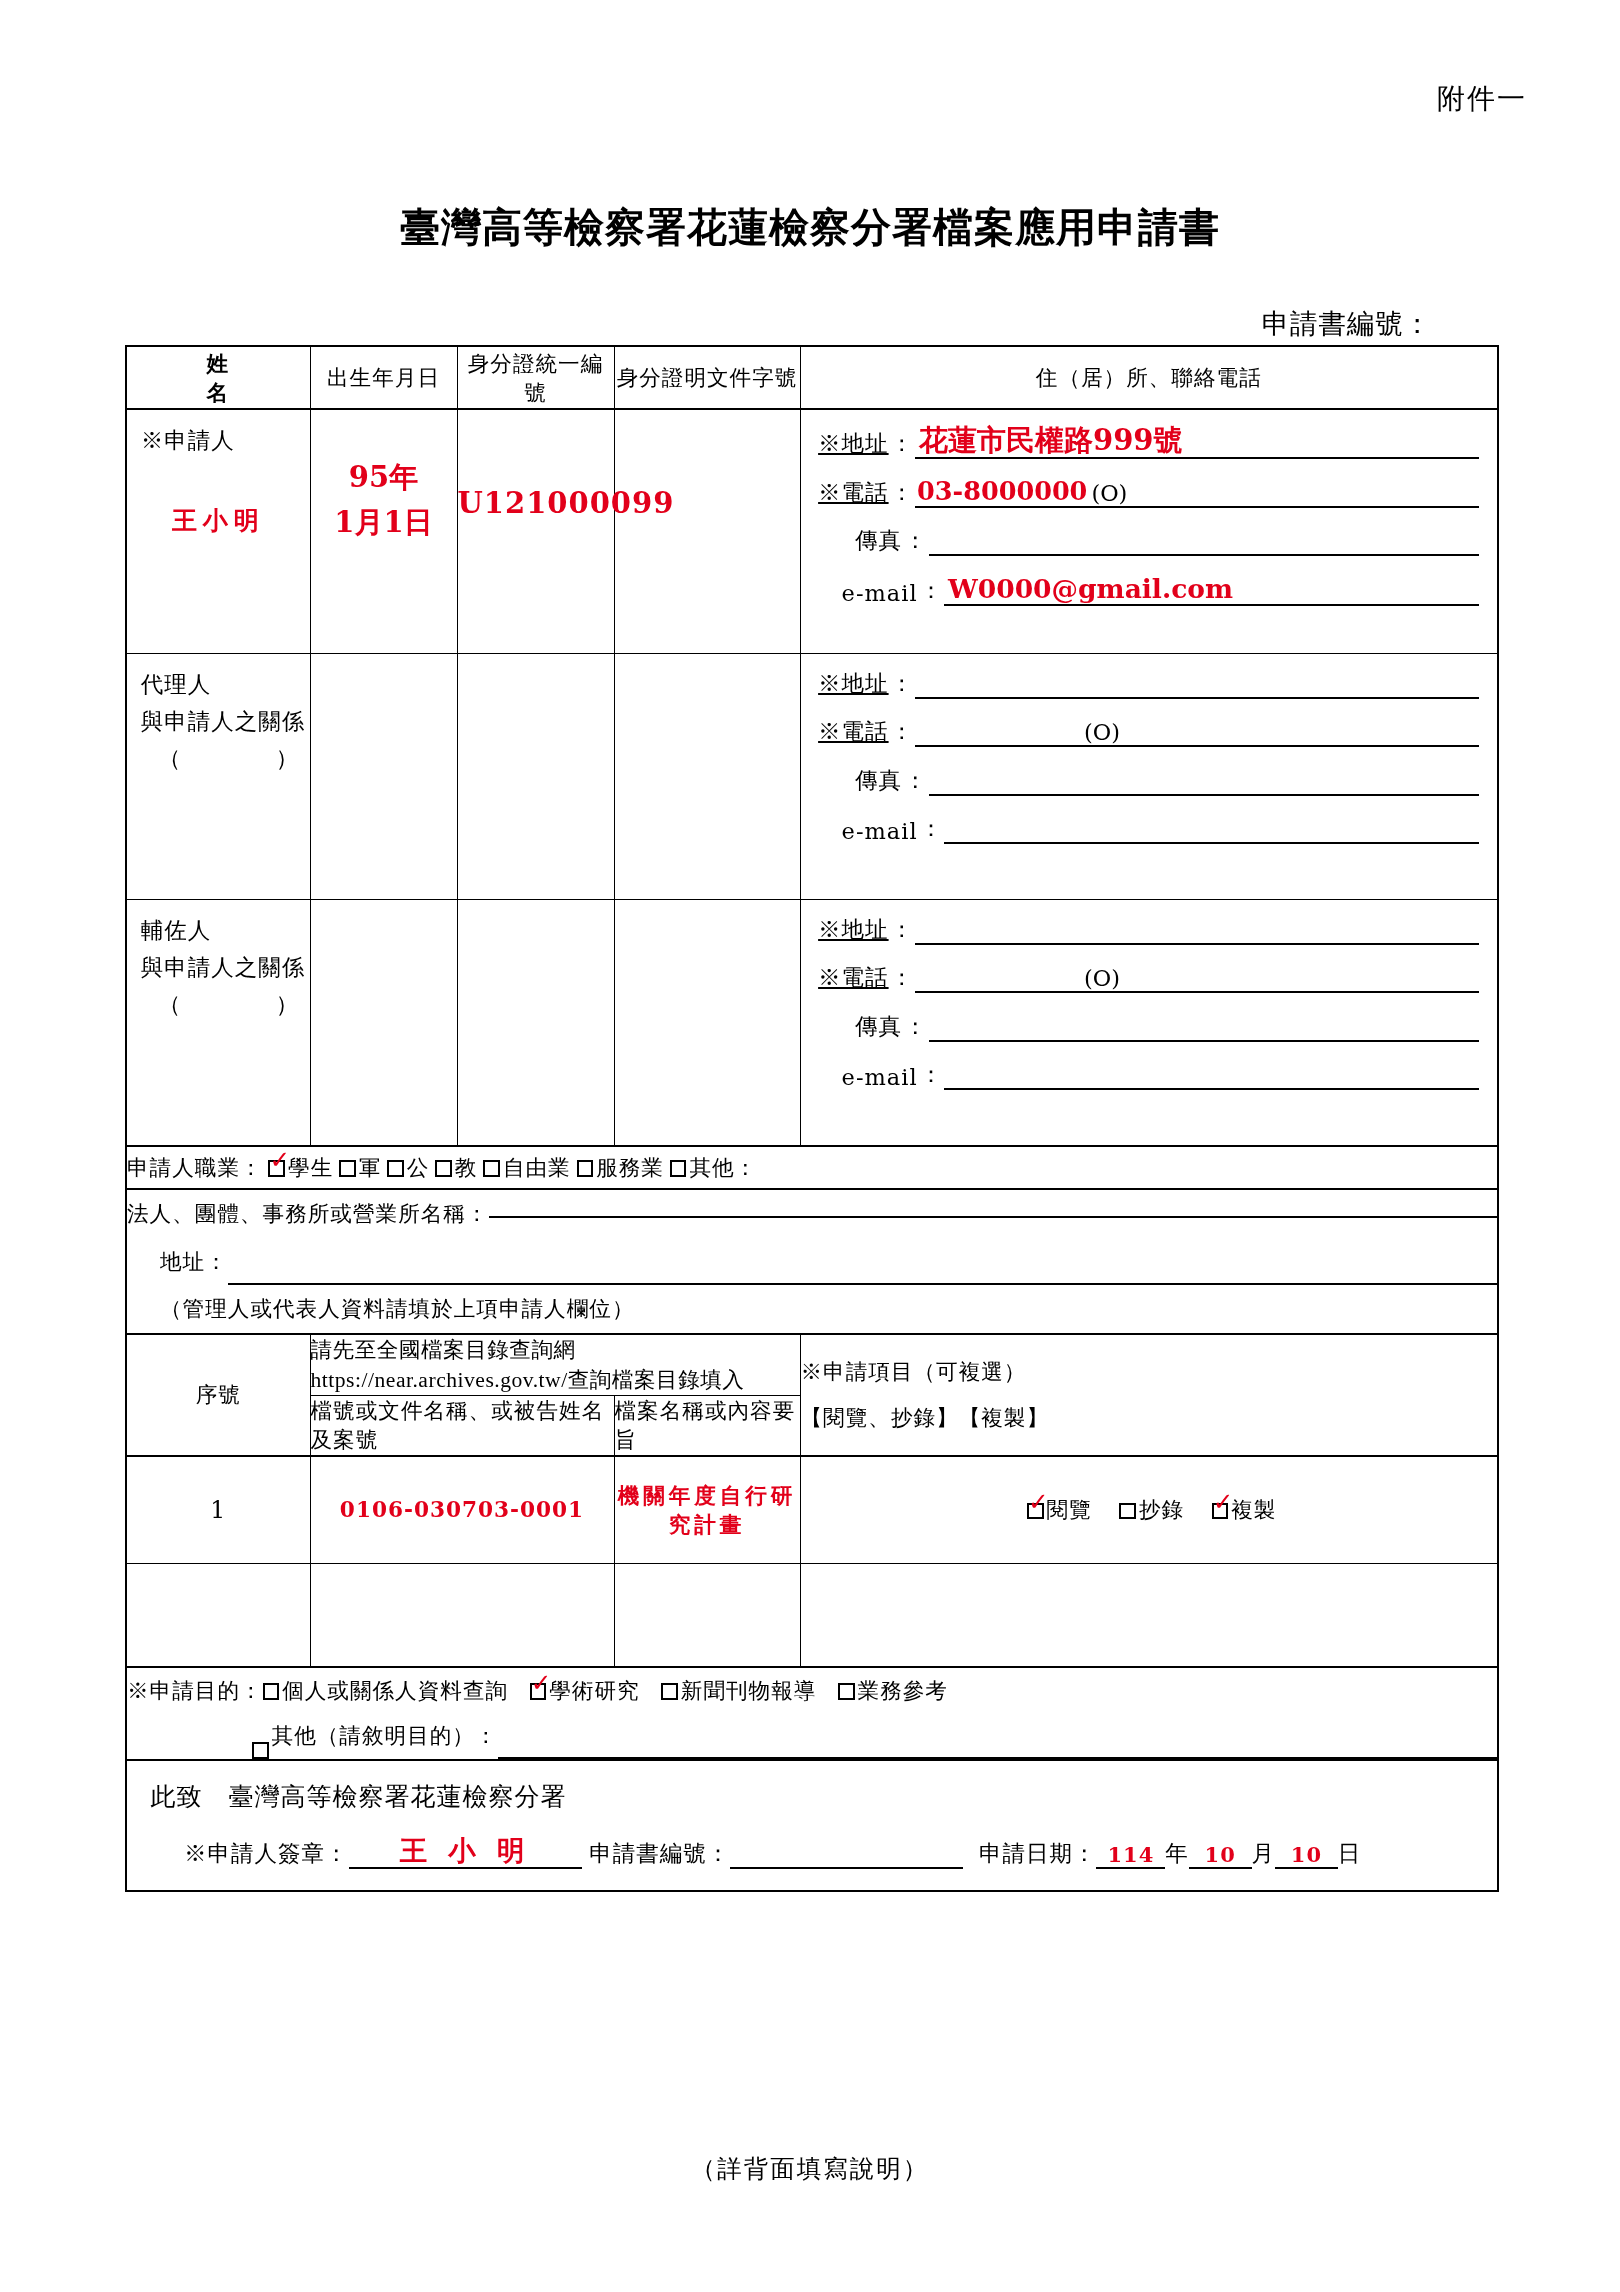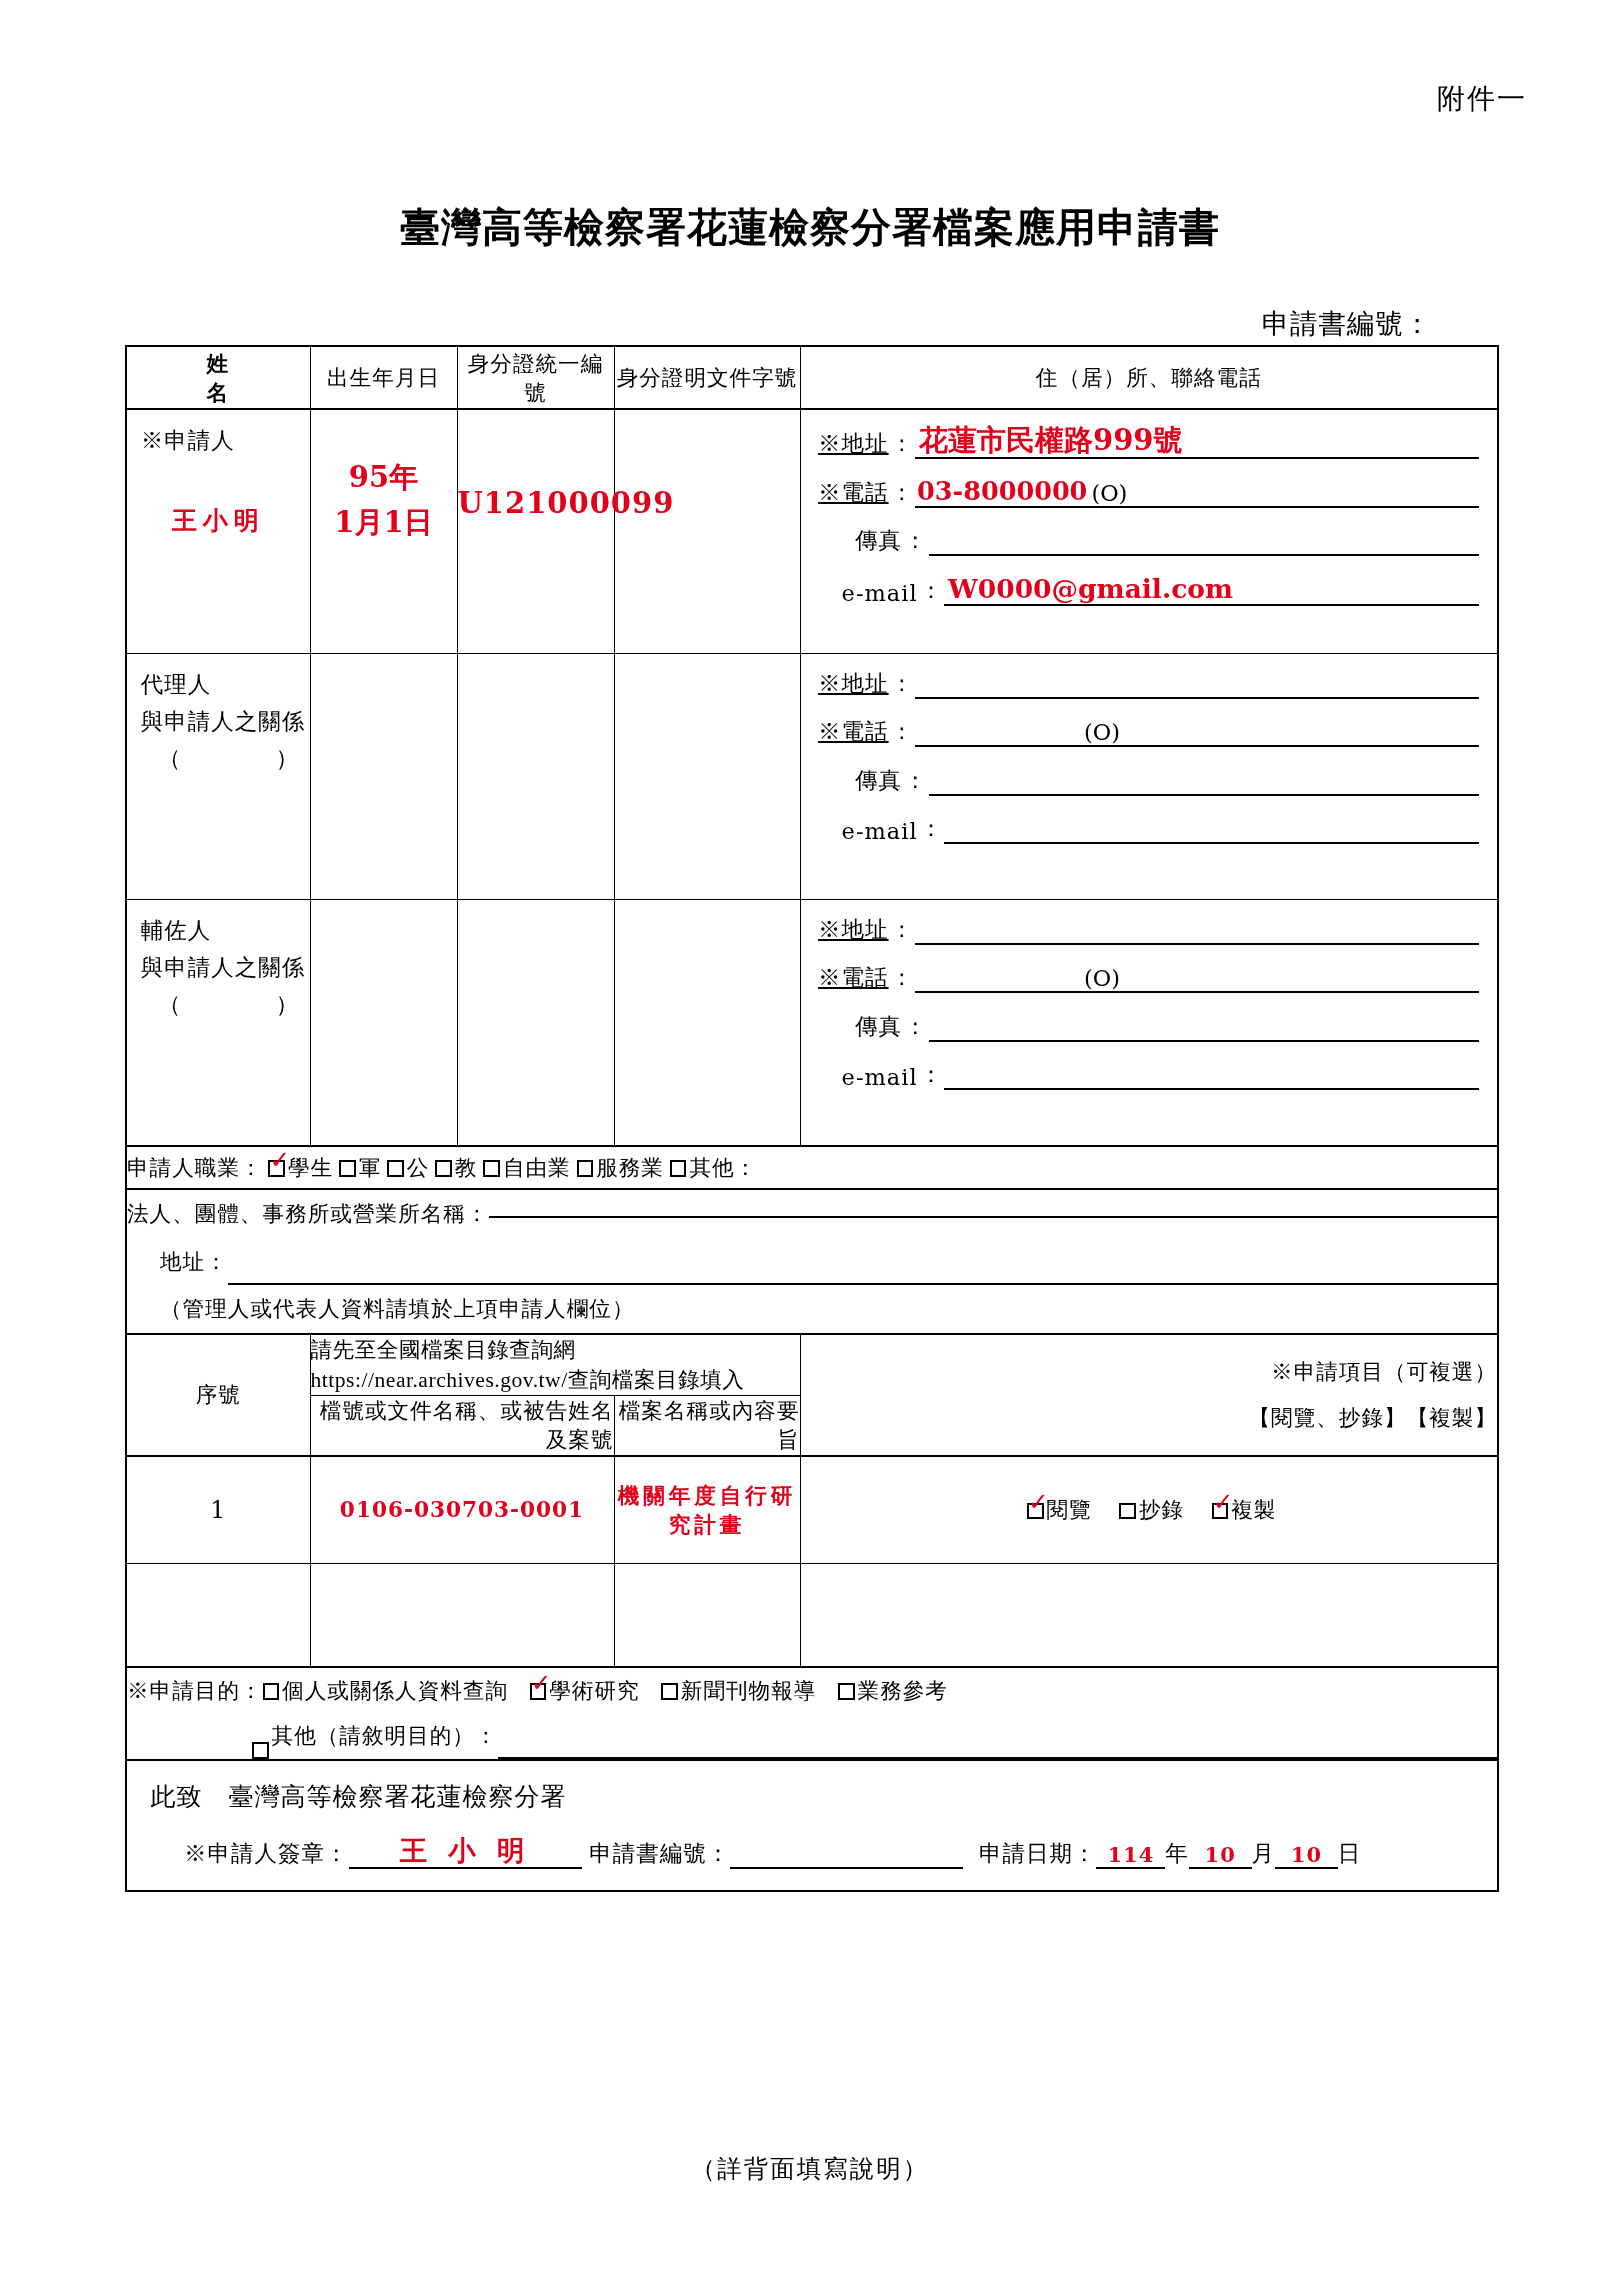--- a/index.html
+++ b/index.html
@@ -218,7 +218,7 @@
   }
   .url-cell .url { font-family: "Liberation Serif", serif; }
   .apply-item {
-    text-align: right;
+    text-align: left;
     vertical-align: middle !important;
     font-size: 21.6px;
     line-height: 2.1;

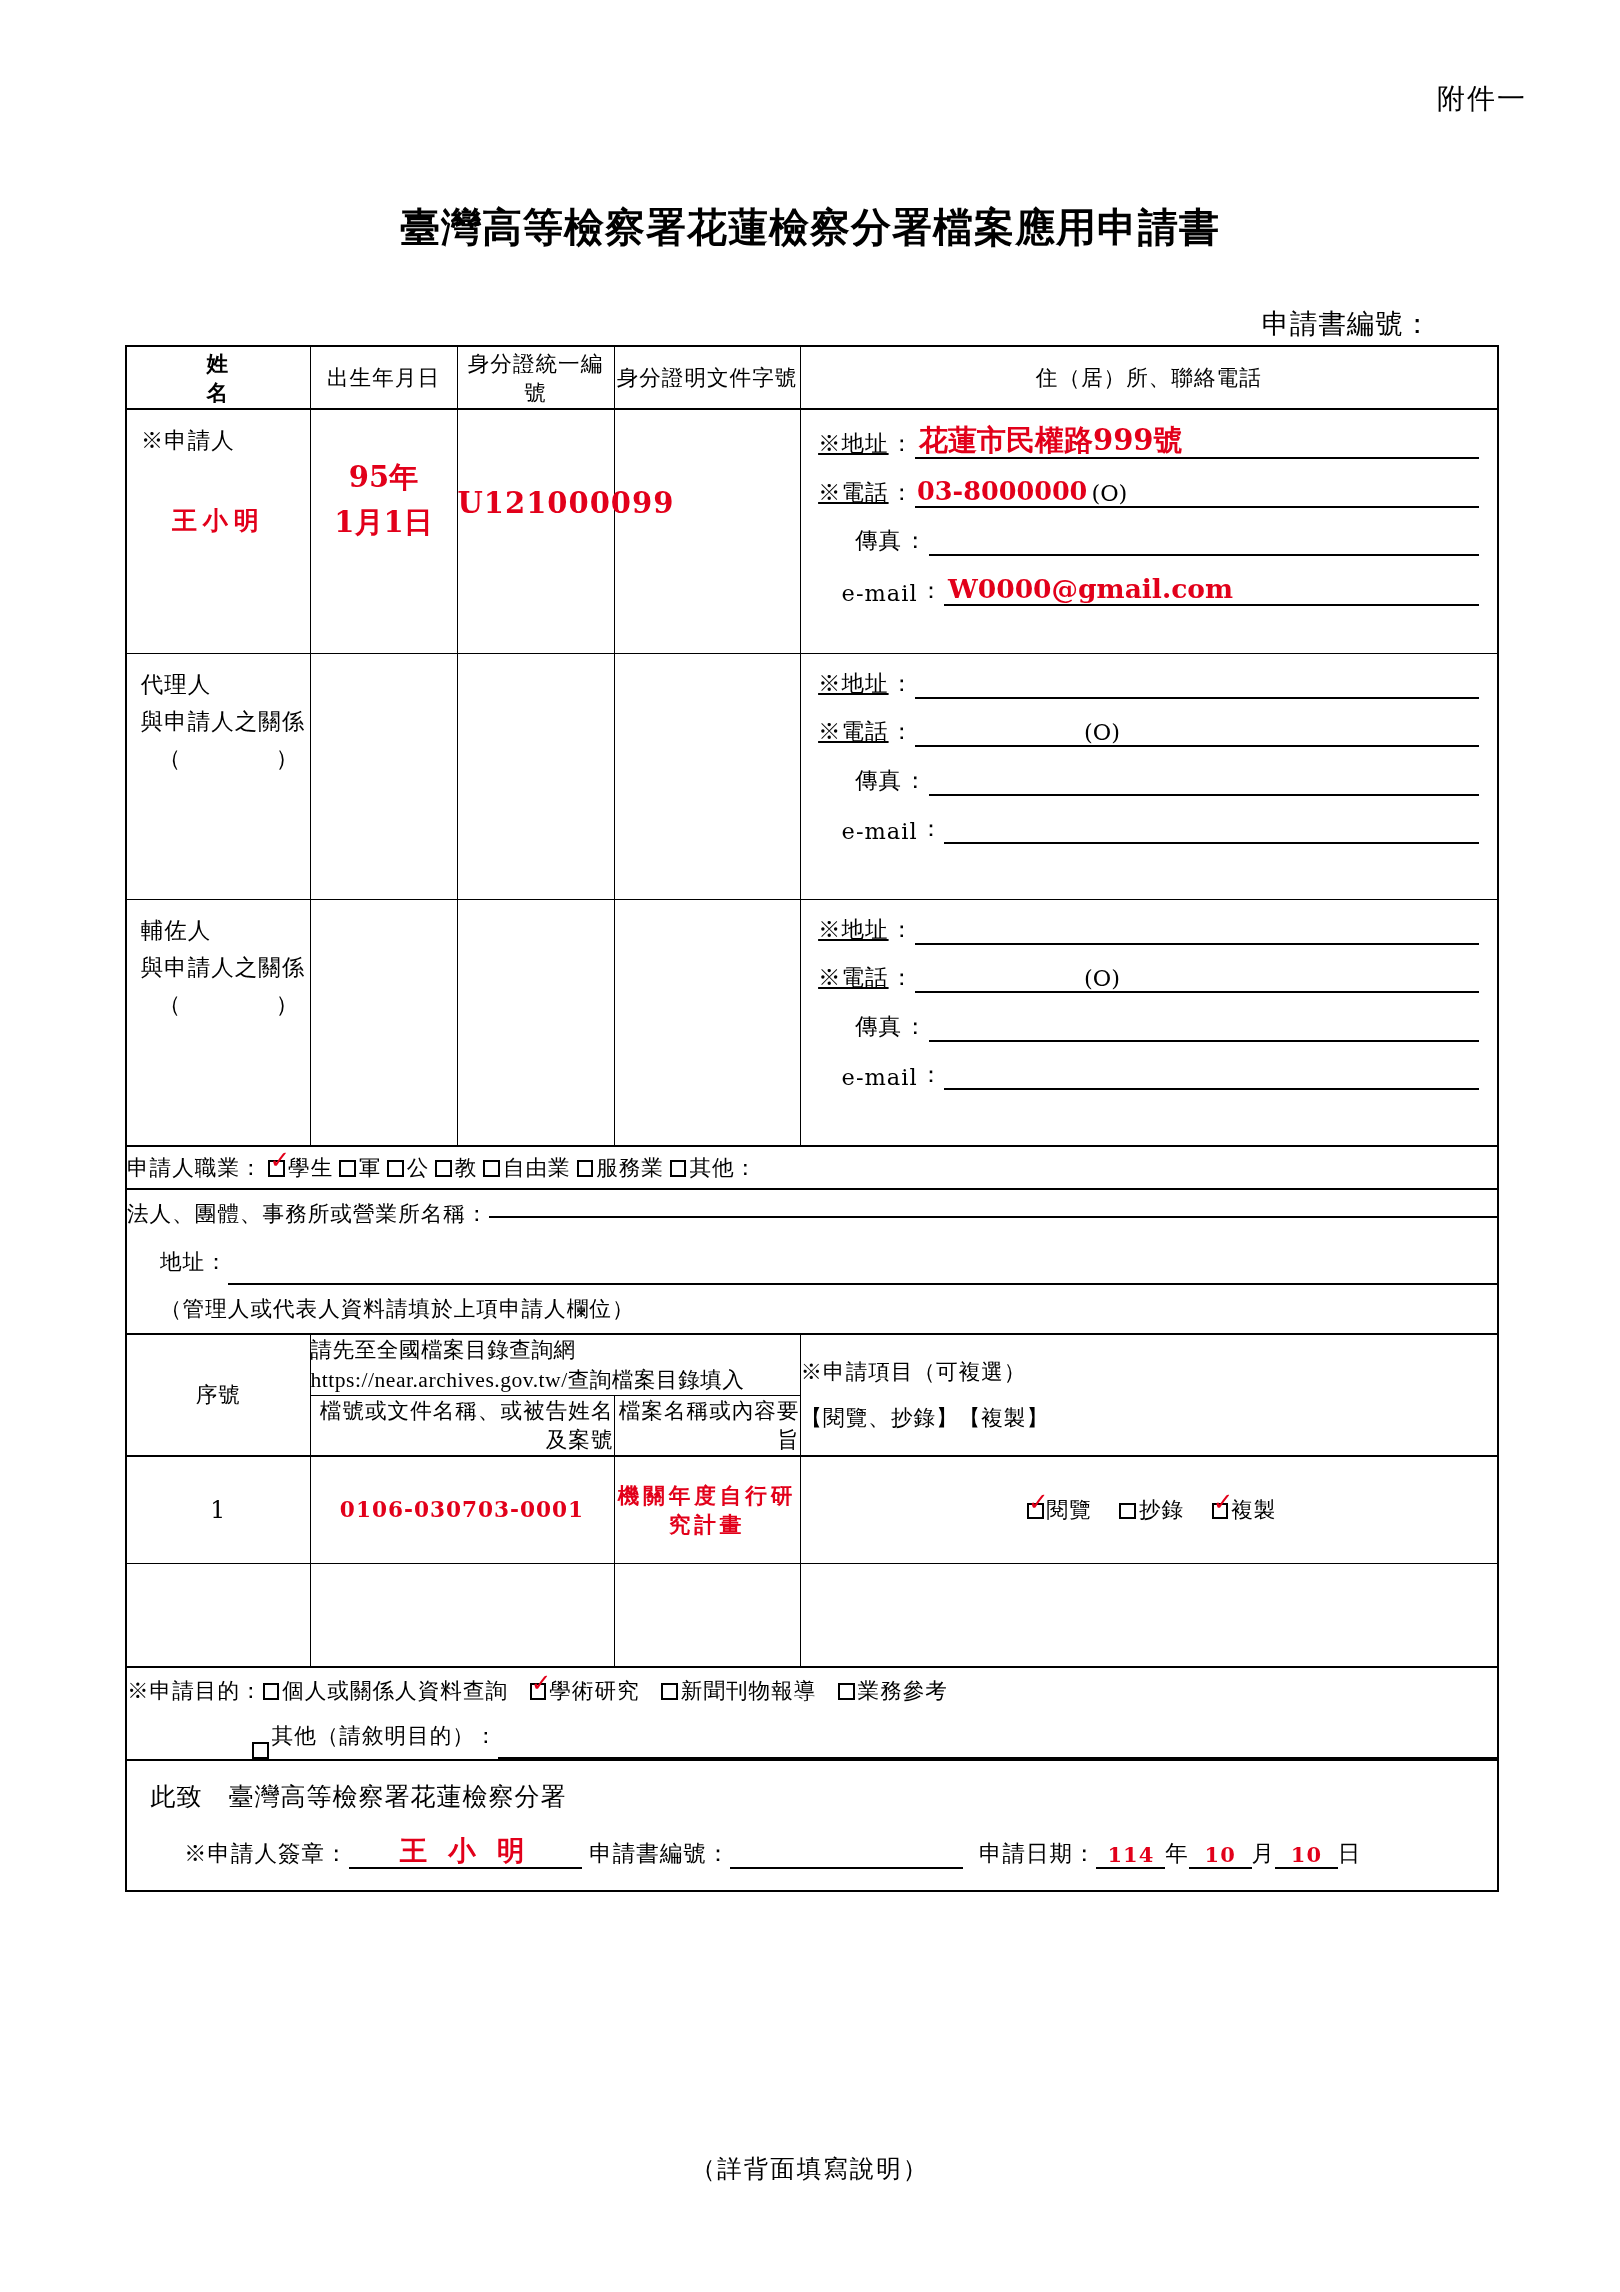--- a/index.html
+++ b/index.html
@@ -227,7 +227,7 @@
     border-radius: 27px;
   }
   .colhead {
-    text-align: right;
+    text-align: left;
     vertical-align: middle !important;
     height: 59px;
     font-size: 22.5px;

